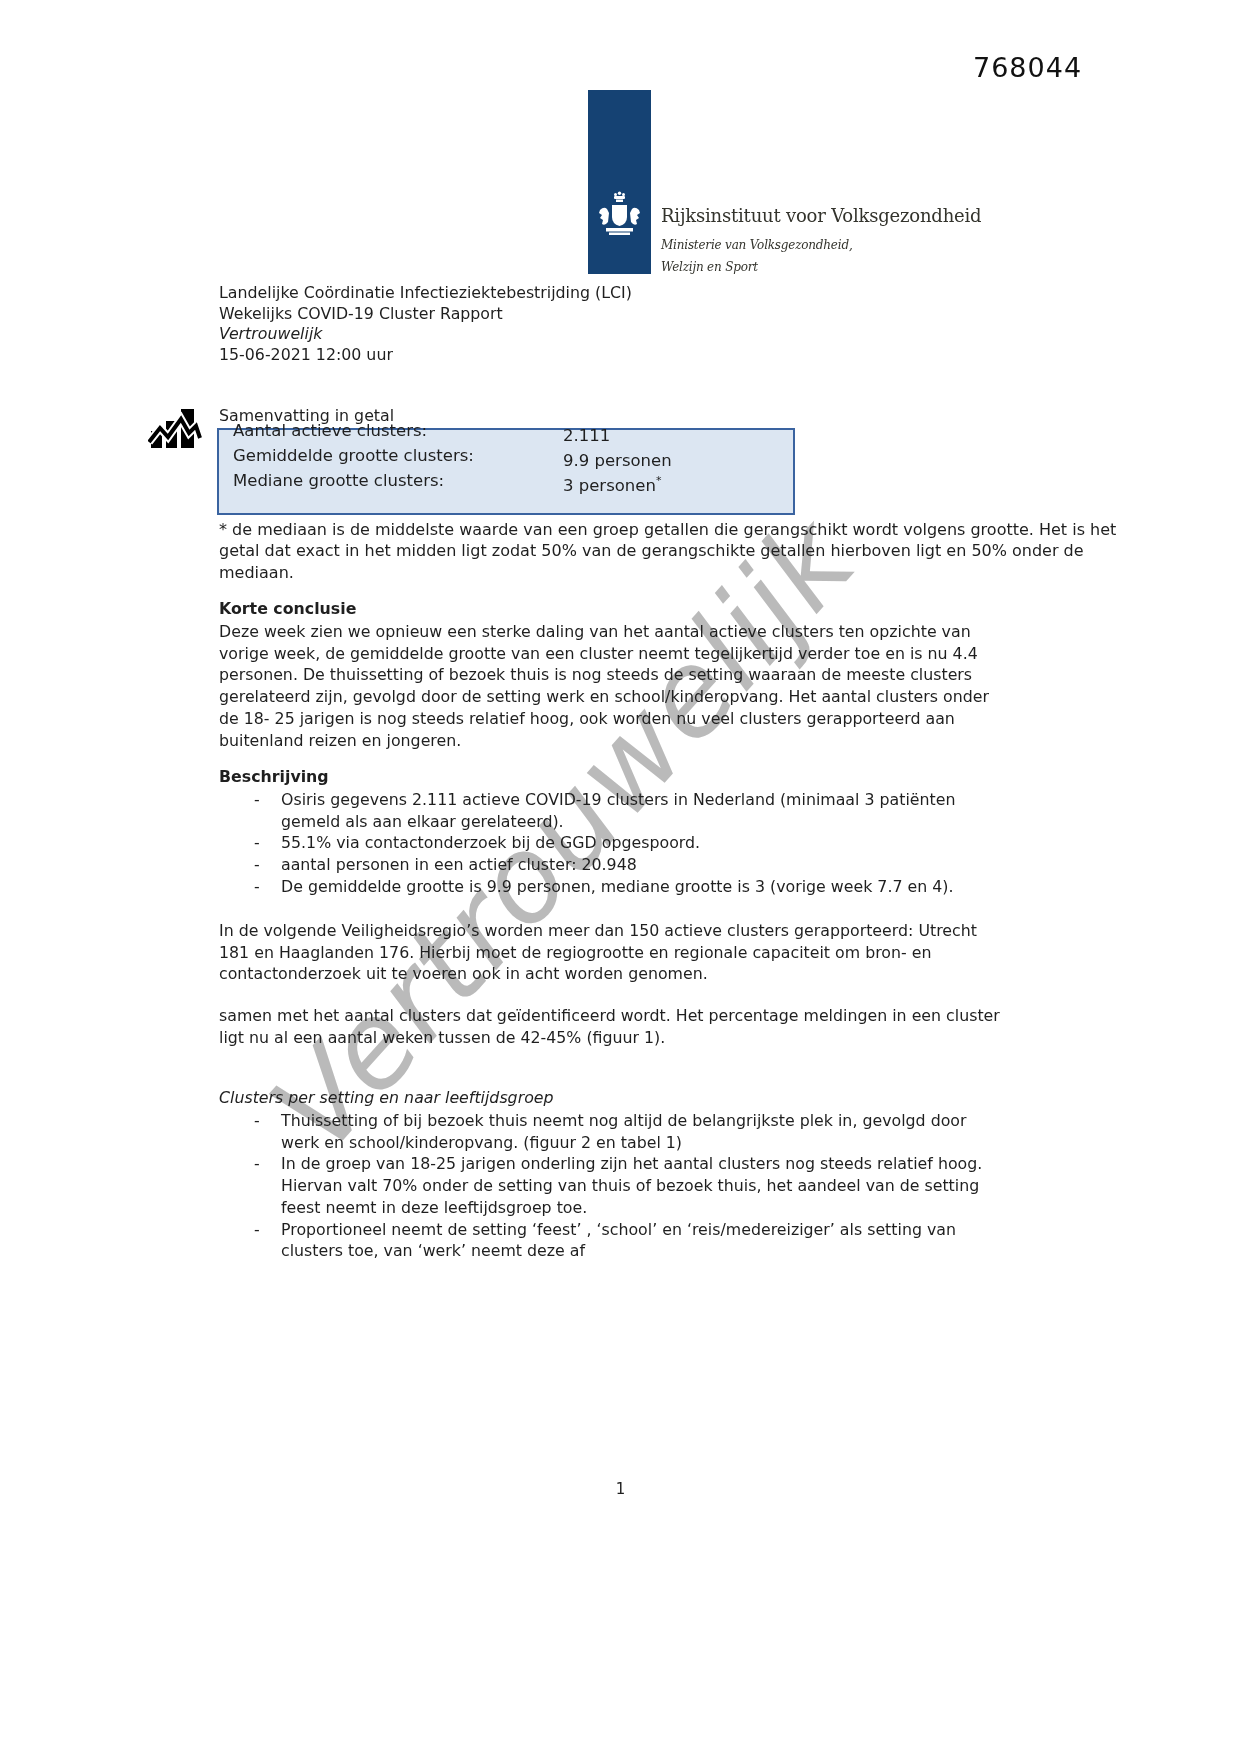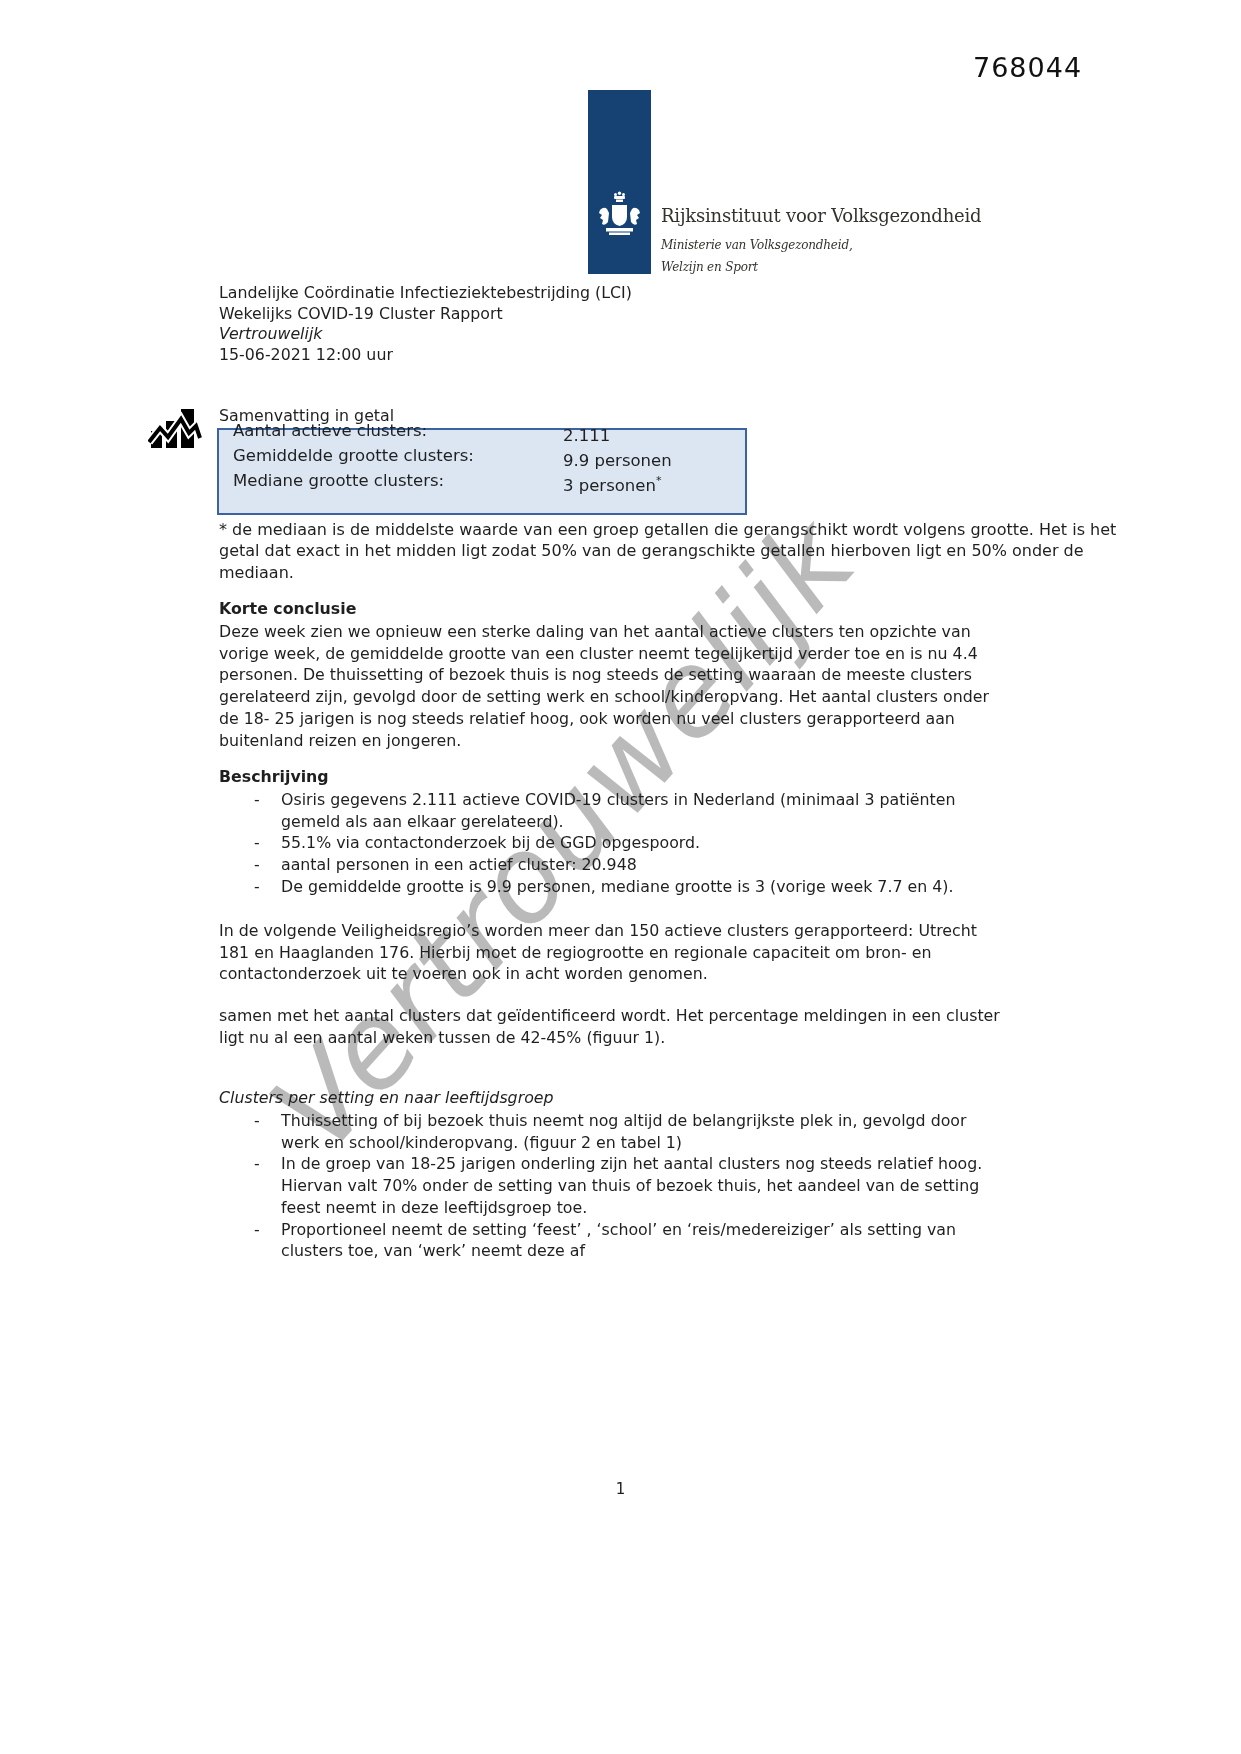--- a/index.html
+++ b/index.html
@@ -30,7 +30,7 @@
   
   .sum-head{left:219px;top:406px;font-size:15.8px;}
   .sum-box{
-    left:217px;top:428px;width:530px;height:87px;
+    left:217px;top:428px;width:578px;height:87px;
     background:#dce6f2;border:2px solid #3a63a0;box-sizing:border-box;
   }
   .box-rows{position:relative;top:-12px;padding-left:14px;font-size:16.5px;}

